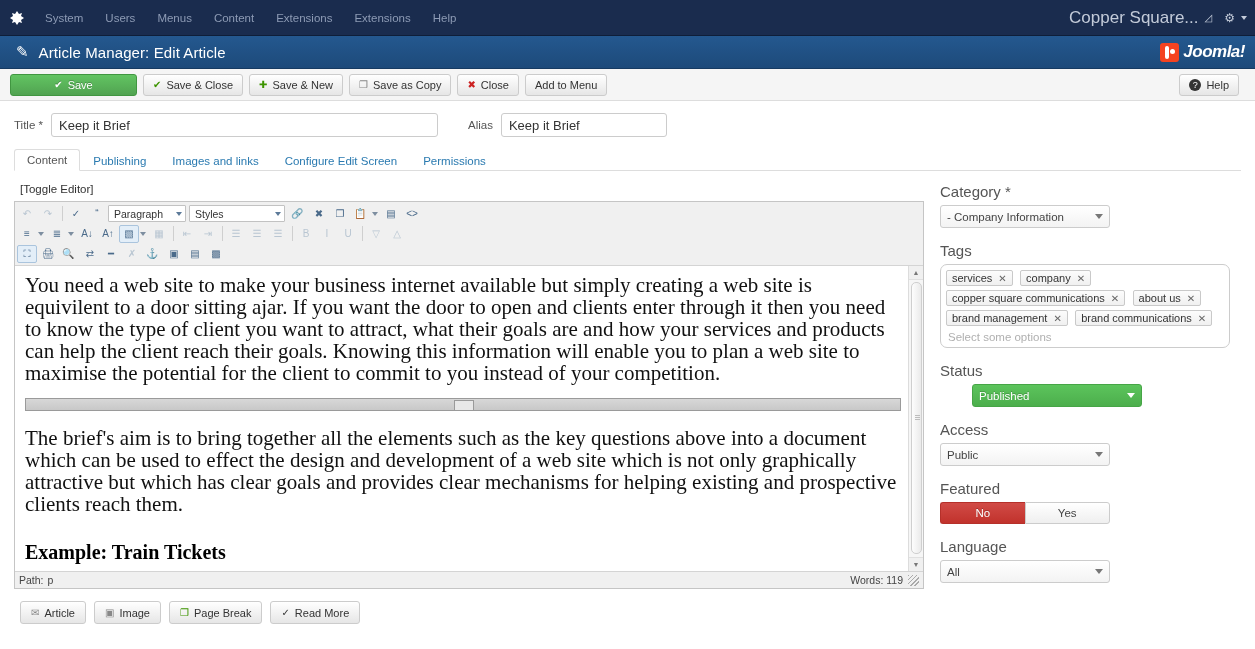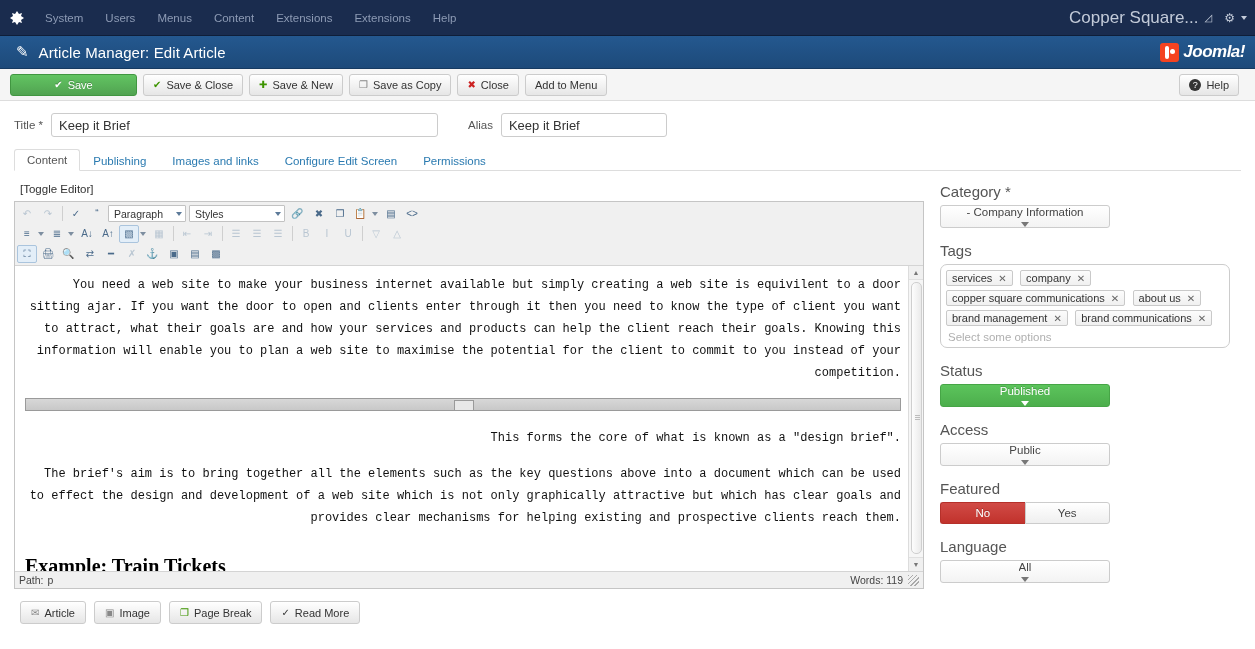--- a/index.html
+++ b/index.html
@@ -238,7 +238,7 @@
     border:1px solid #cccccc; border-radius:3px;
     background:linear-gradient(to bottom,#ffffff,#f3f3f3);
     display:flex; align-items:center; padding:0 6px;
-    font-size:11.5px; color:#444;flex-direction:column;
+    font-size:11.5px; color:#444;
   }
   .sel .cap { flex:1; white-space:nowrap; overflow:hidden; }
   .sel .ar {

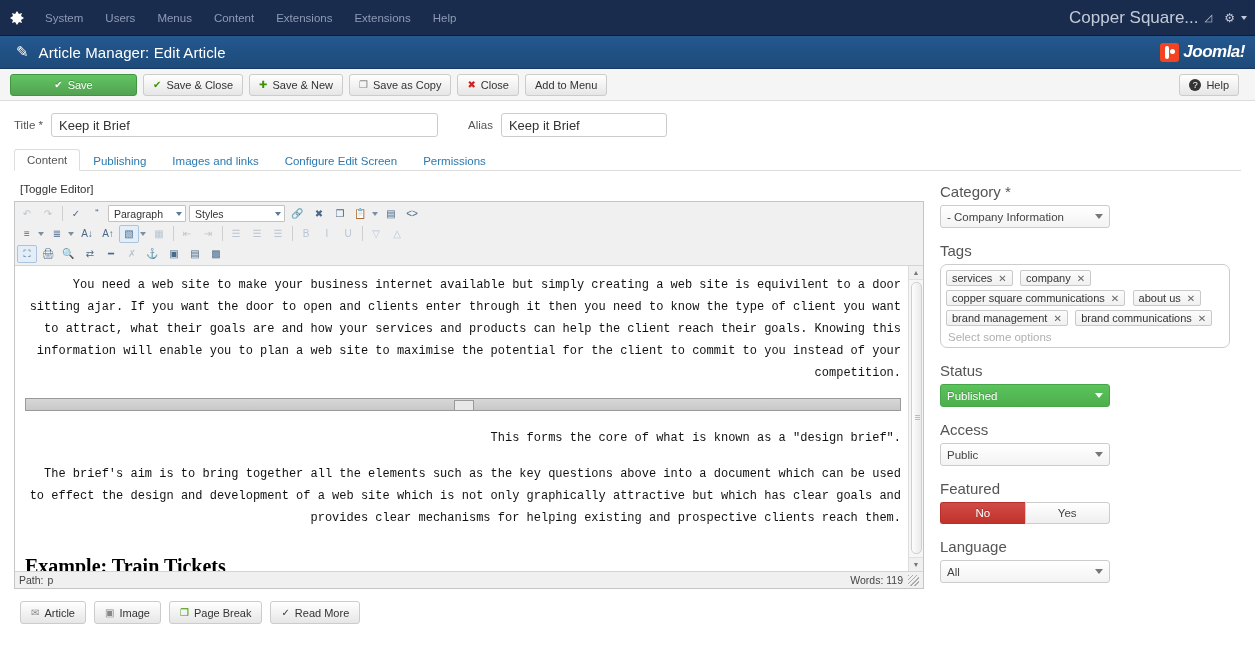--- a/index.html
+++ b/index.html
@@ -178,9 +178,9 @@
   }
   .ed-body p {
     margin:0 0 14px 0;
-    font-family:Liberation Mono, monospace;
-    font-size:12px; line-height:22px; color:#111;
-    text-align:right;
+    font-family:Liberation Serif, serif;
+    font-size:21px; line-height:22px; color:#111;
+    text-align:left;
   }
   .ed-body h3 {
     margin:26px 0 0 0;

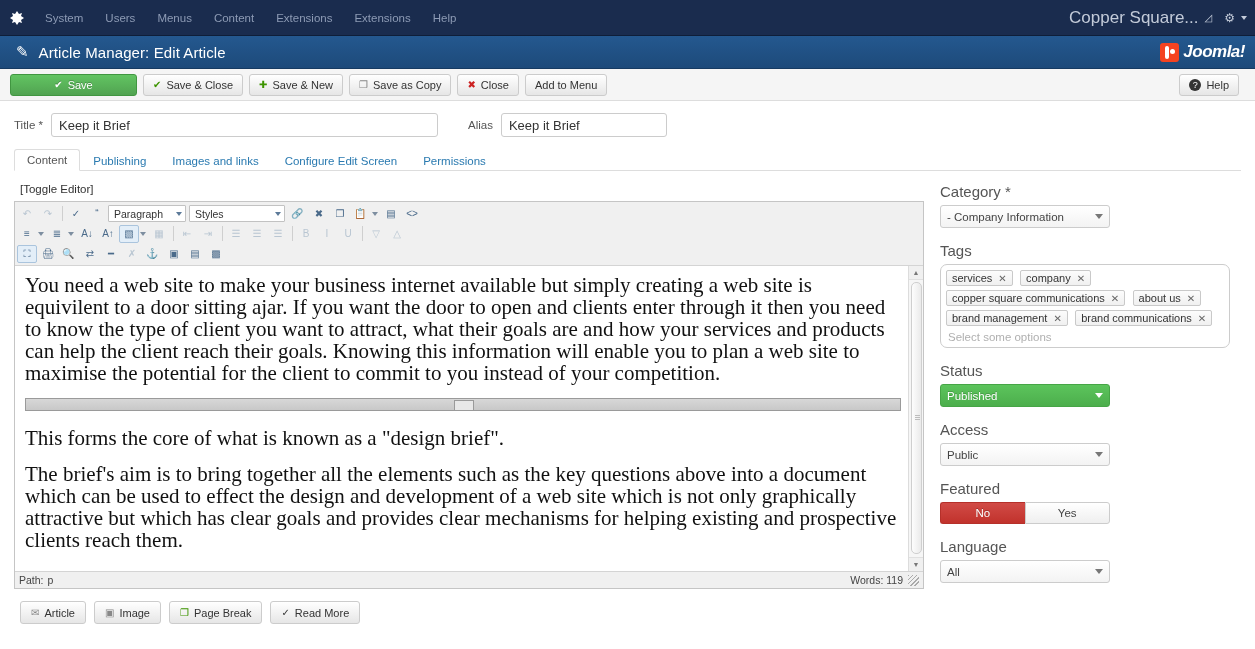--- a/index.html
+++ b/index.html
@@ -249,6 +249,7 @@
     background:linear-gradient(to bottom,#5cc45c,#4cae4c);
     border-color:#46a546; color:#fff;
     text-shadow:0 -1px 0 rgba(0,0,0,.2);
+    margin-left:32px;
   }
   .sel.green .ar { border-top-color:#fff; }
 

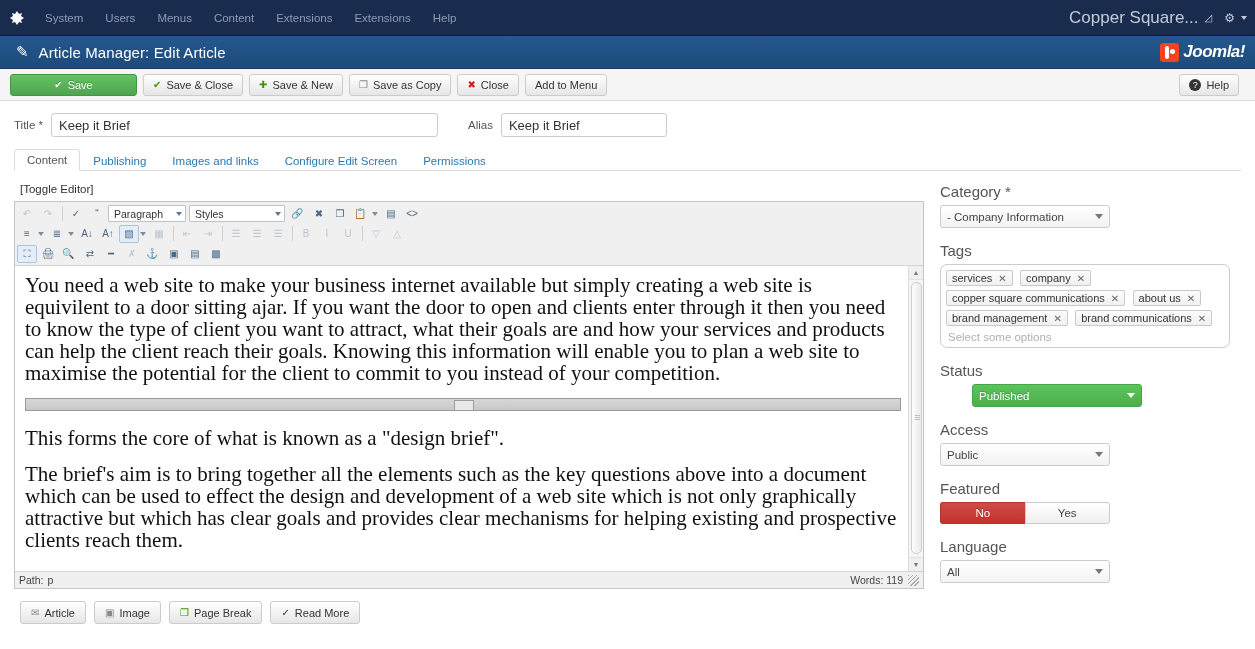--- a/index.html
+++ b/index.html
@@ -441,7 +441,6 @@
       <div class="ed-body">
         <p>You need a web site to make your business internet available but simply creating a web site is equivilent to a door sitting ajar. If you want the door to open and  clients enter through it then you need to know the type of client you want to attract, what their goals are and how your services and products can help the client reach their goals. Knowing this information will enable you to plan a web site to maximise the potential for the client to commit to you instead of your competition.</p>
         <div class="pagebreak-bar"></div>
-        <p>This forms the core of what is known as a "design brief".</p>
         <p> The brief's aim is to bring together all the elements such as the key questions above into a document which can be used to effect the design and development of a web site which is not only graphically attractive but which has clear goals and provides clear mechanisms for helping existing and prospective clients reach them.</p>
         <h3>Example: Train Tickets</h3>
 

